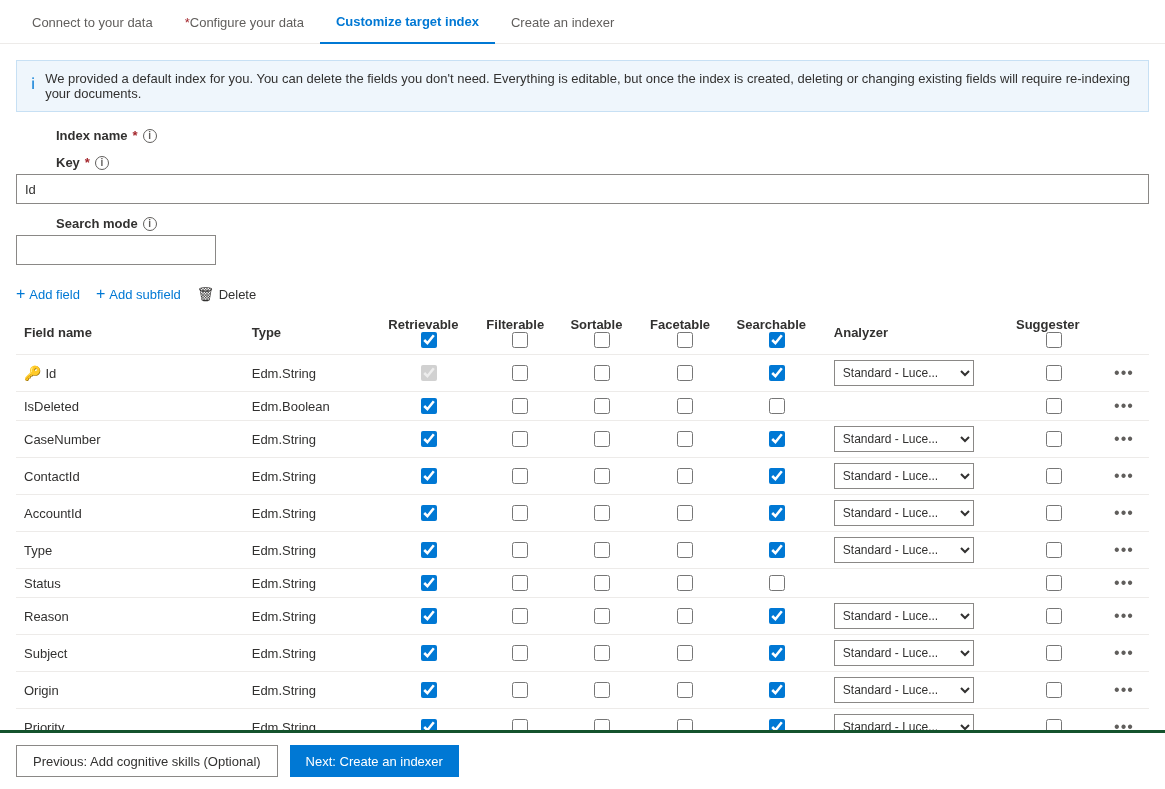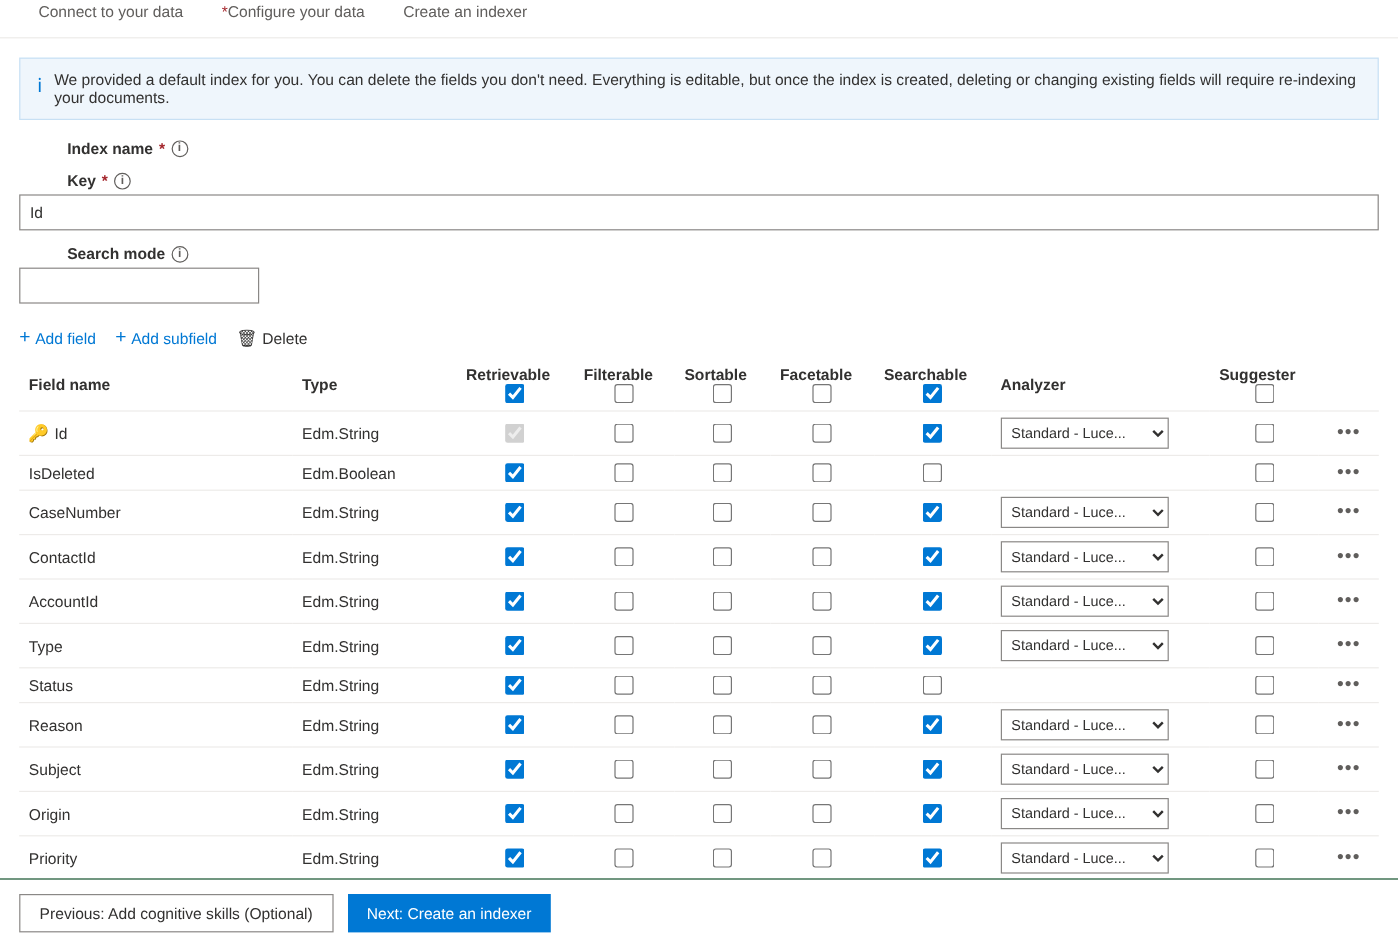--- a/index.html
+++ b/index.html
@@ -228,7 +228,7 @@
 </head>
 <body>
 
-<nav style="display:flex; align-items:flex-end; padding:0 16px; height:32px; border-bottom:1px solid #edebe9; background:#fff;">
+<nav style="display:flex; align-items:flex-start; padding:0 16px; height:44px; border-bottom:1px solid #edebe9; background:#fff;">
   <span class="nav-step">Connect to your data</span>
   <span class="nav-step required">Configure your data</span>
   <span class="nav-step">Create an indexer</span>

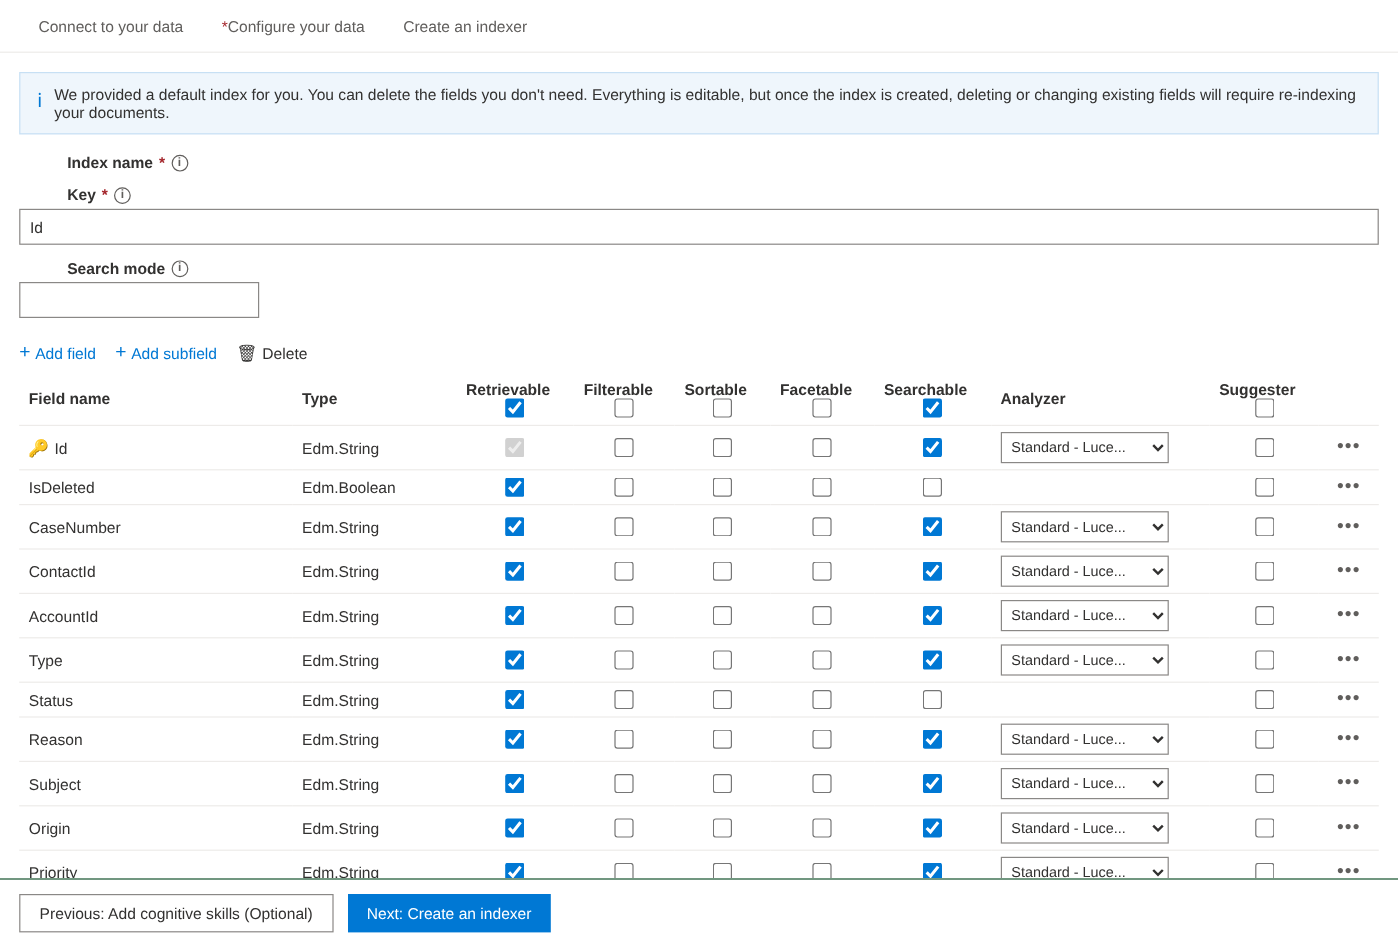--- a/index.html
+++ b/index.html
@@ -231,6 +231,7 @@
 <nav style="display:flex; align-items:flex-start; padding:0 16px; height:44px; border-bottom:1px solid #edebe9; background:#fff;">
   <span class="nav-step">Connect to your data</span>
   <span class="nav-step required">Configure your data</span>
+  <span class="nav-step active">Customize target index</span>
   <span class="nav-step">Create an indexer</span>
 </nav>
 

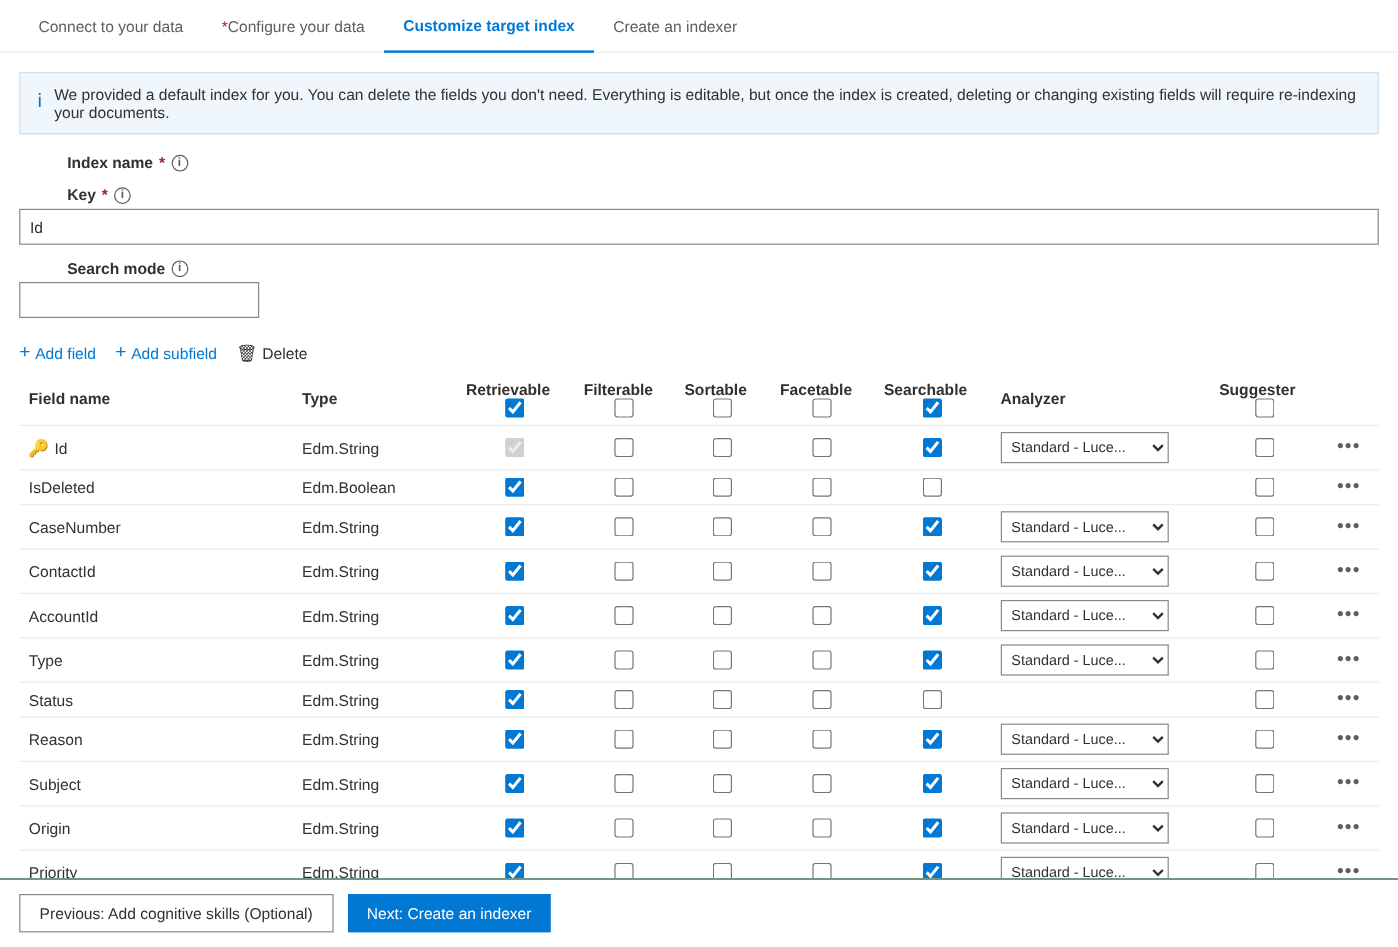--- a/index.html
+++ b/index.html
@@ -193,7 +193,7 @@
       align-items: center;
       gap: 12px;
       padding: 12px 16px;
-      border-top: 1px solid #14532d;
+      border-top: 3px solid #14532d;
       position: fixed;
       bottom: 0;
       left: 0;

